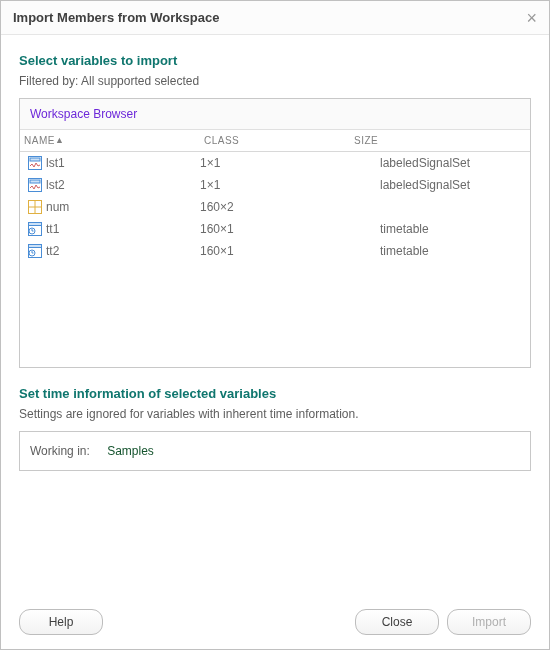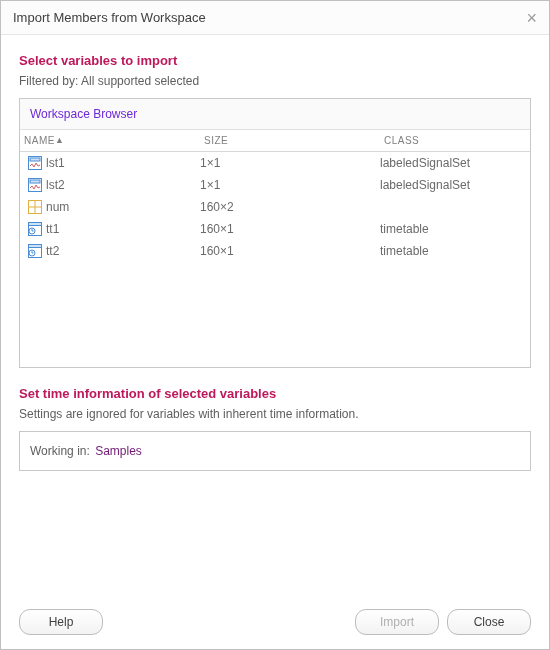--- a/index.html
+++ b/index.html
@@ -29,7 +29,7 @@
   }
   .titlebar .title {
     font-size: 13px;
-    font-weight: normal;
+    font-weight: bold;
     color: #404040;
   }
   .titlebar .close-x {

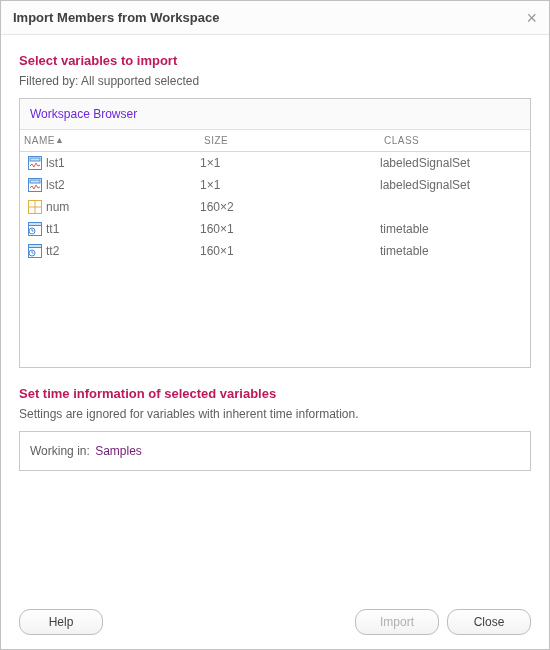--- a/index.html
+++ b/index.html
@@ -49,7 +49,7 @@
   .section-heading {
     font-size: 13px;
     font-weight: bold;
-    color: #be185d;
+    color: #0f766e;
     margin-bottom: 6px;
   }
   .subtext {

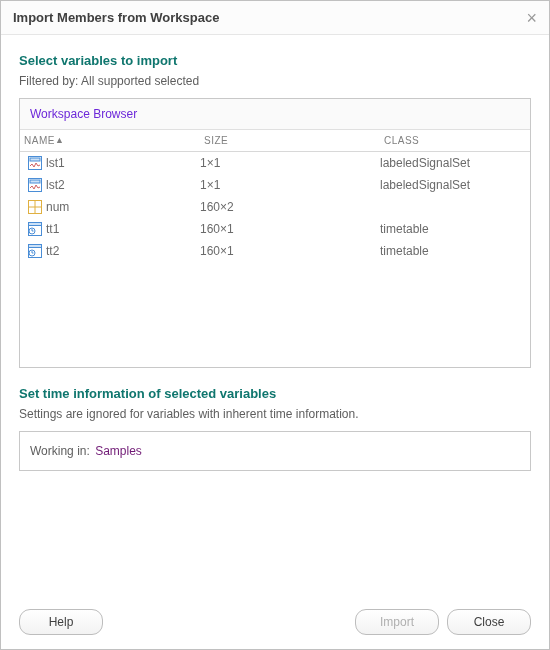--- a/index.html
+++ b/index.html
@@ -184,8 +184,8 @@
             <span>NAME</span>
             <span class="sort-ind">▲</span>
           </div>
+          <div class="col col-class">CLASS</div>
           <div class="col col-size">SIZE</div>
-          <div class="col col-class">CLASS</div>
         </div>
         <div id="ws-rows">
             <div class="ws-row">

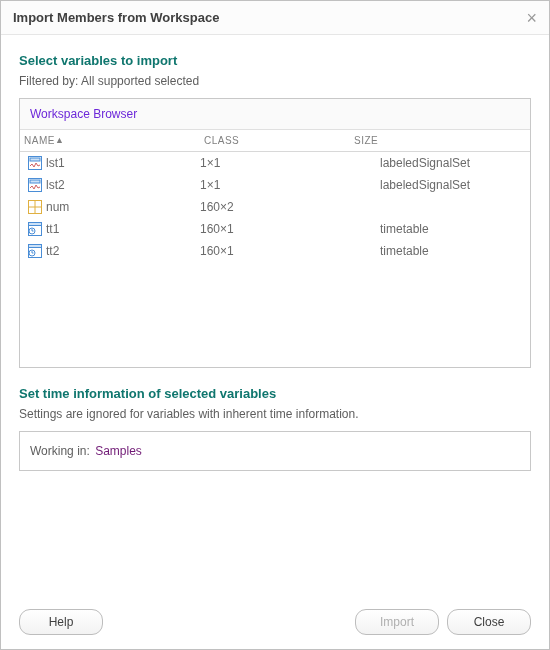--- a/index.html
+++ b/index.html
@@ -128,7 +128,7 @@
     color: #5e5e5e;
   }
   .time-label { color: #5e5e5e; }
-  .time-value { color: #701a75; margin-left: 2px; }
+  .time-value { color: #14532d; margin-left: 14px; }
   .hint-text {
     font-size: 12px;
     color: #404040;

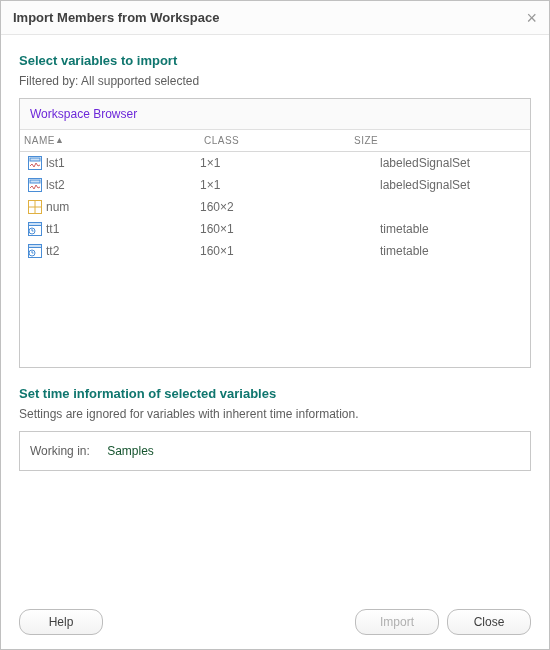--- a/index.html
+++ b/index.html
@@ -270,8 +270,8 @@
   <div class="button-bar">
     <button class="btn">Help</button>
     <div class="fill"></div>
+    <button class="btn">Close</button>
     <button class="btn disabled">Import</button>
-    <button class="btn">Close</button>
   </div>
 
 </div>

